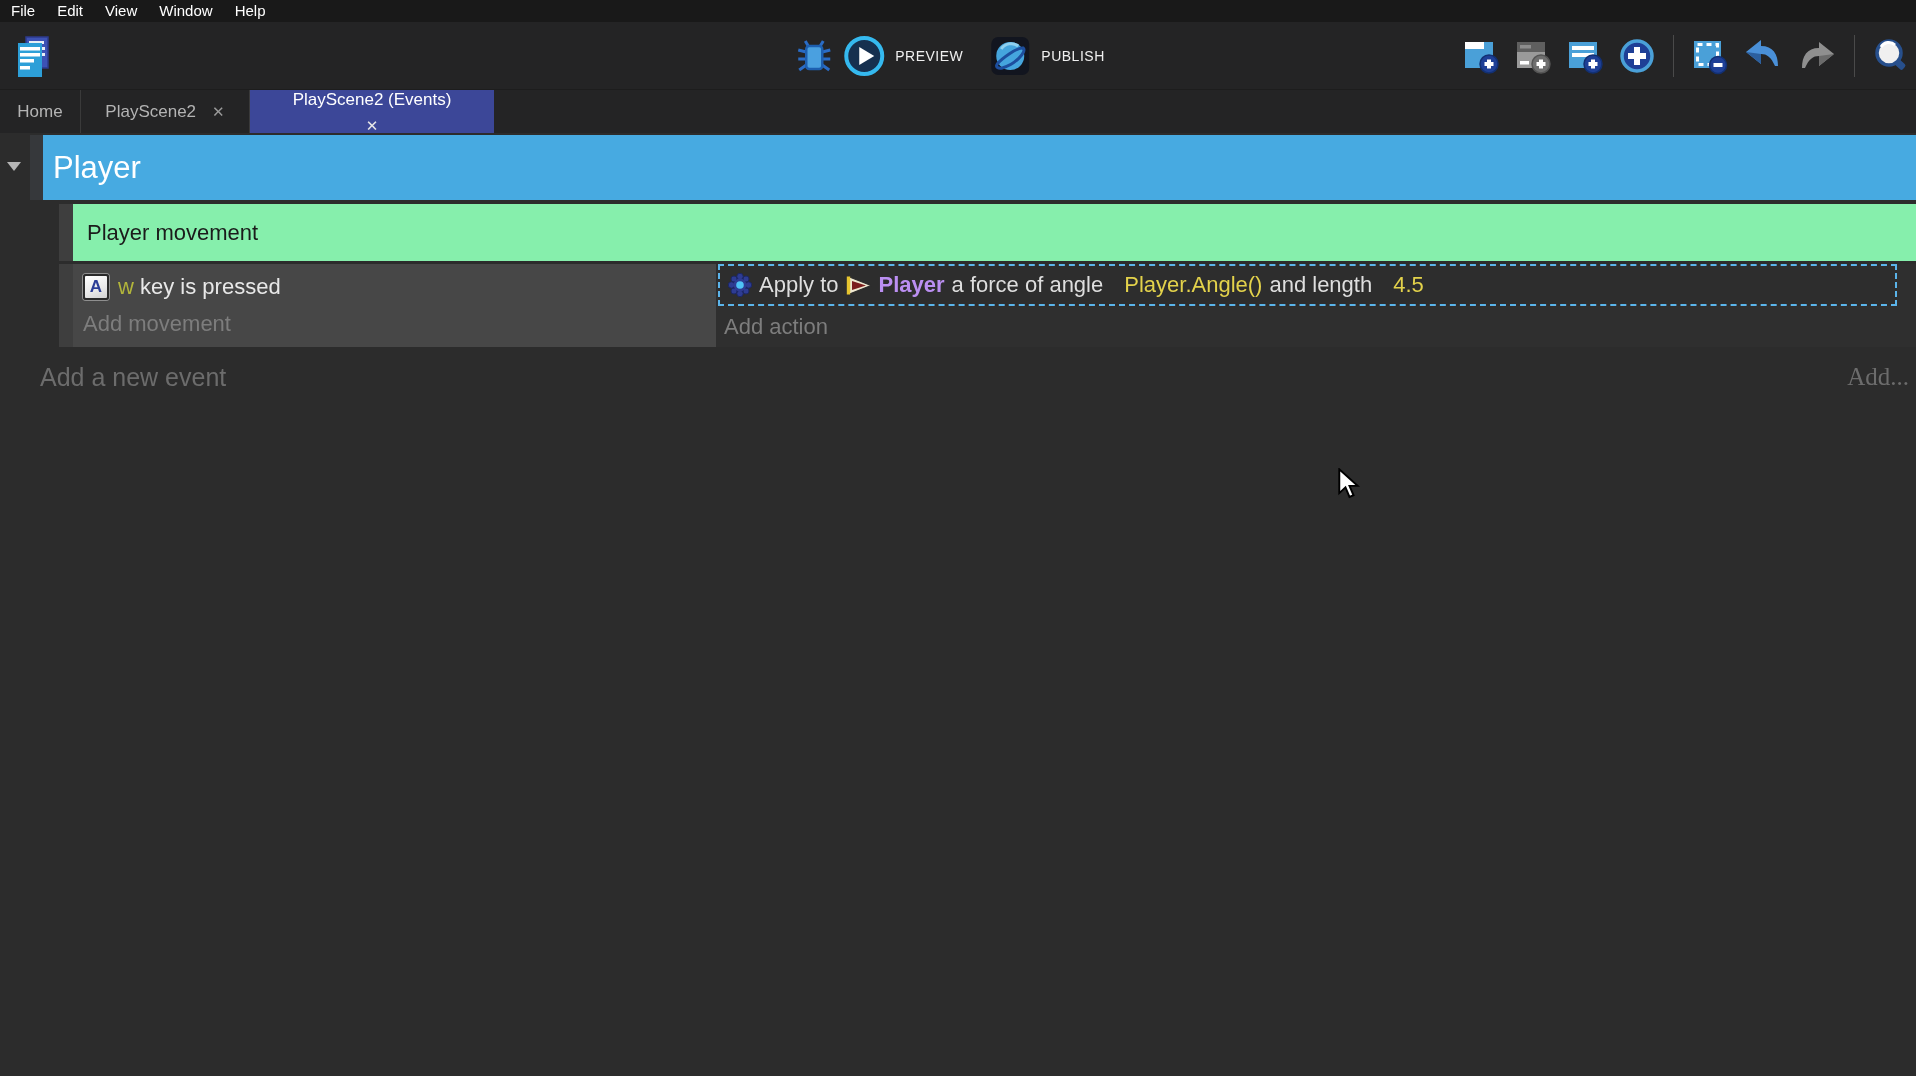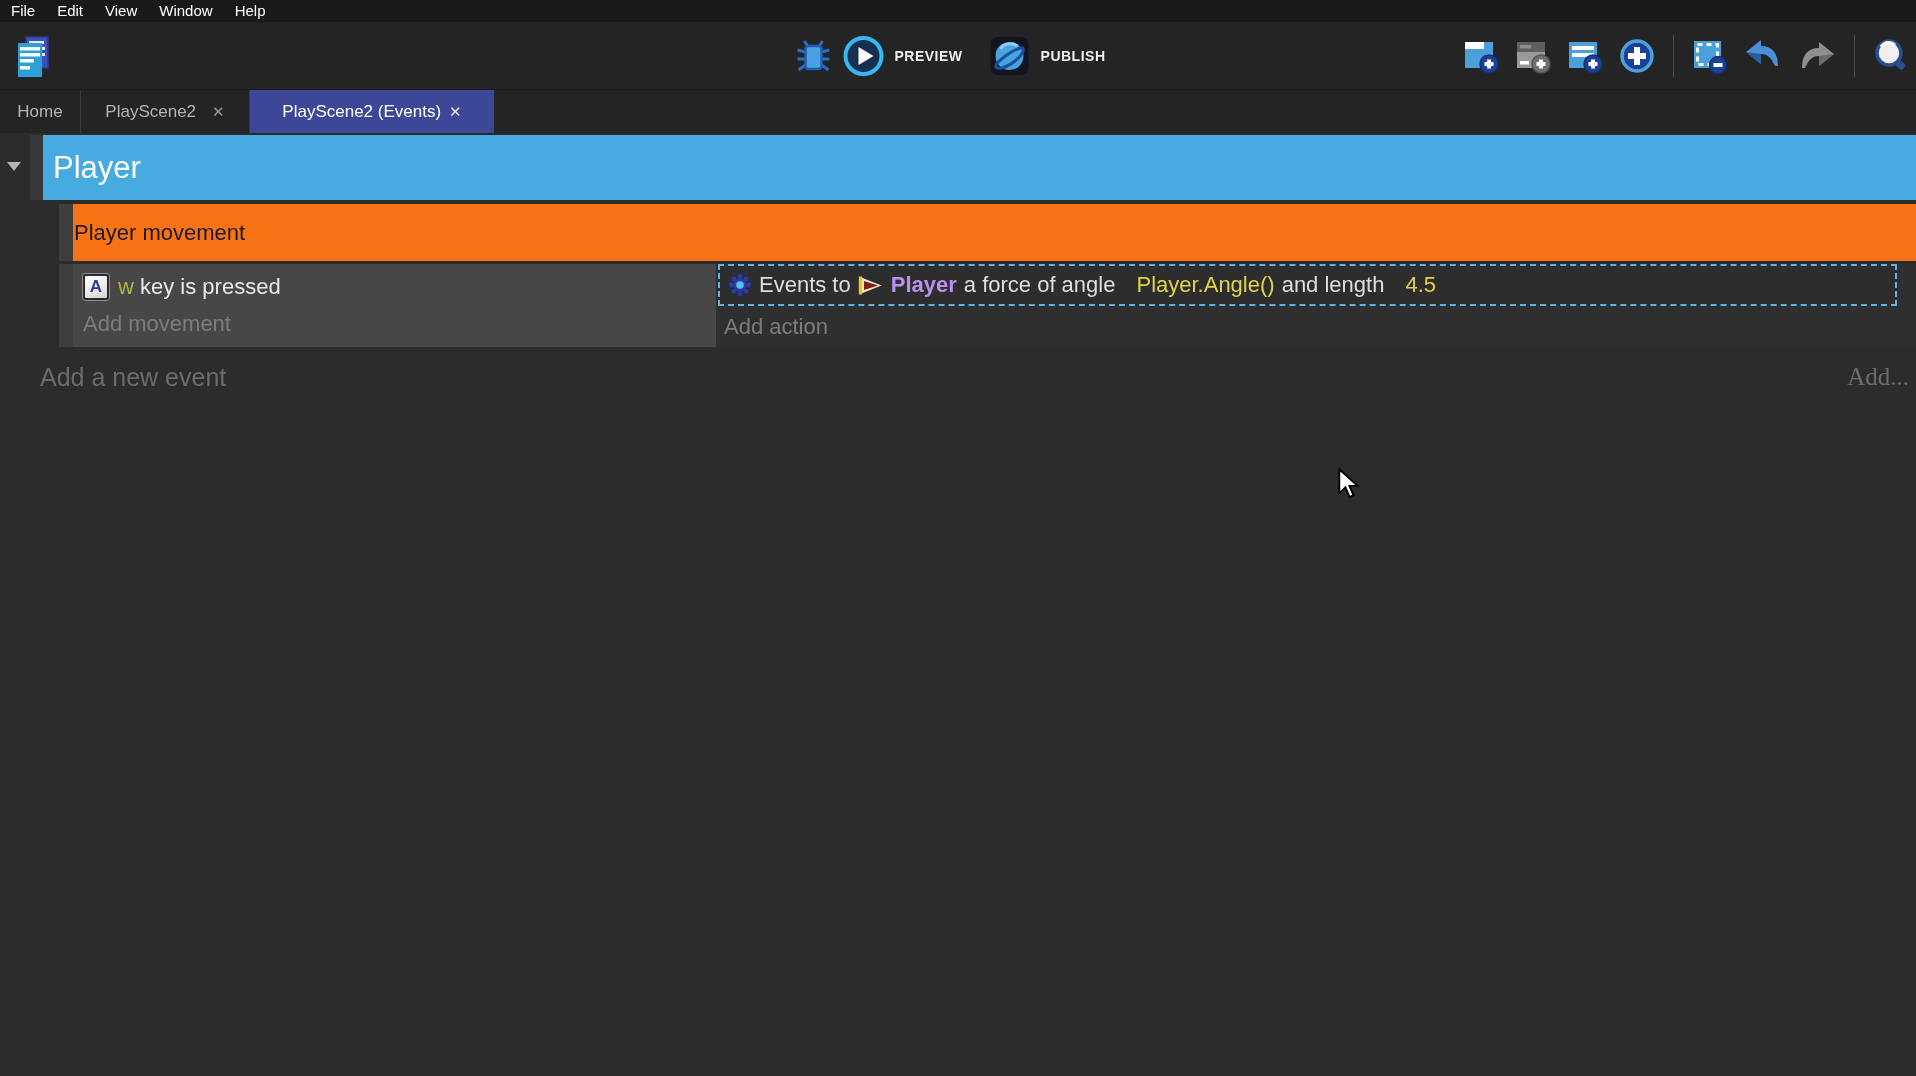--- a/index.html
+++ b/index.html
@@ -15,7 +15,7 @@
   .toolbar { position:absolute; top:22px; left:0; width:100%; height:68px; background:#242425; border-bottom:1px solid #1d1d1d; }
   .pm-icon { position:absolute; left:16px; top:12px; }
   .center-group { position:absolute; left:50%; top:0; height:68px; transform:translateX(-50%); display:flex; align-items:center; gap:10px; }
-  .tb-label { color:#efefef; font-size:14px; letter-spacing:0.5px; margin-right:16px;font-weight:bold; }
+  .tb-label { color:#efefef; font-size:14px; letter-spacing:0.5px; margin-right:16px; }
   .right-group { position:absolute; right:6px; top:0; height:68px; display:flex; align-items:center; gap:14px; }
   .tb-sep { width:1px; height:42px; background:#4a4a4a; margin:0 3px; }
   .tb-btn { display:flex; align-items:center; justify-content:center; }

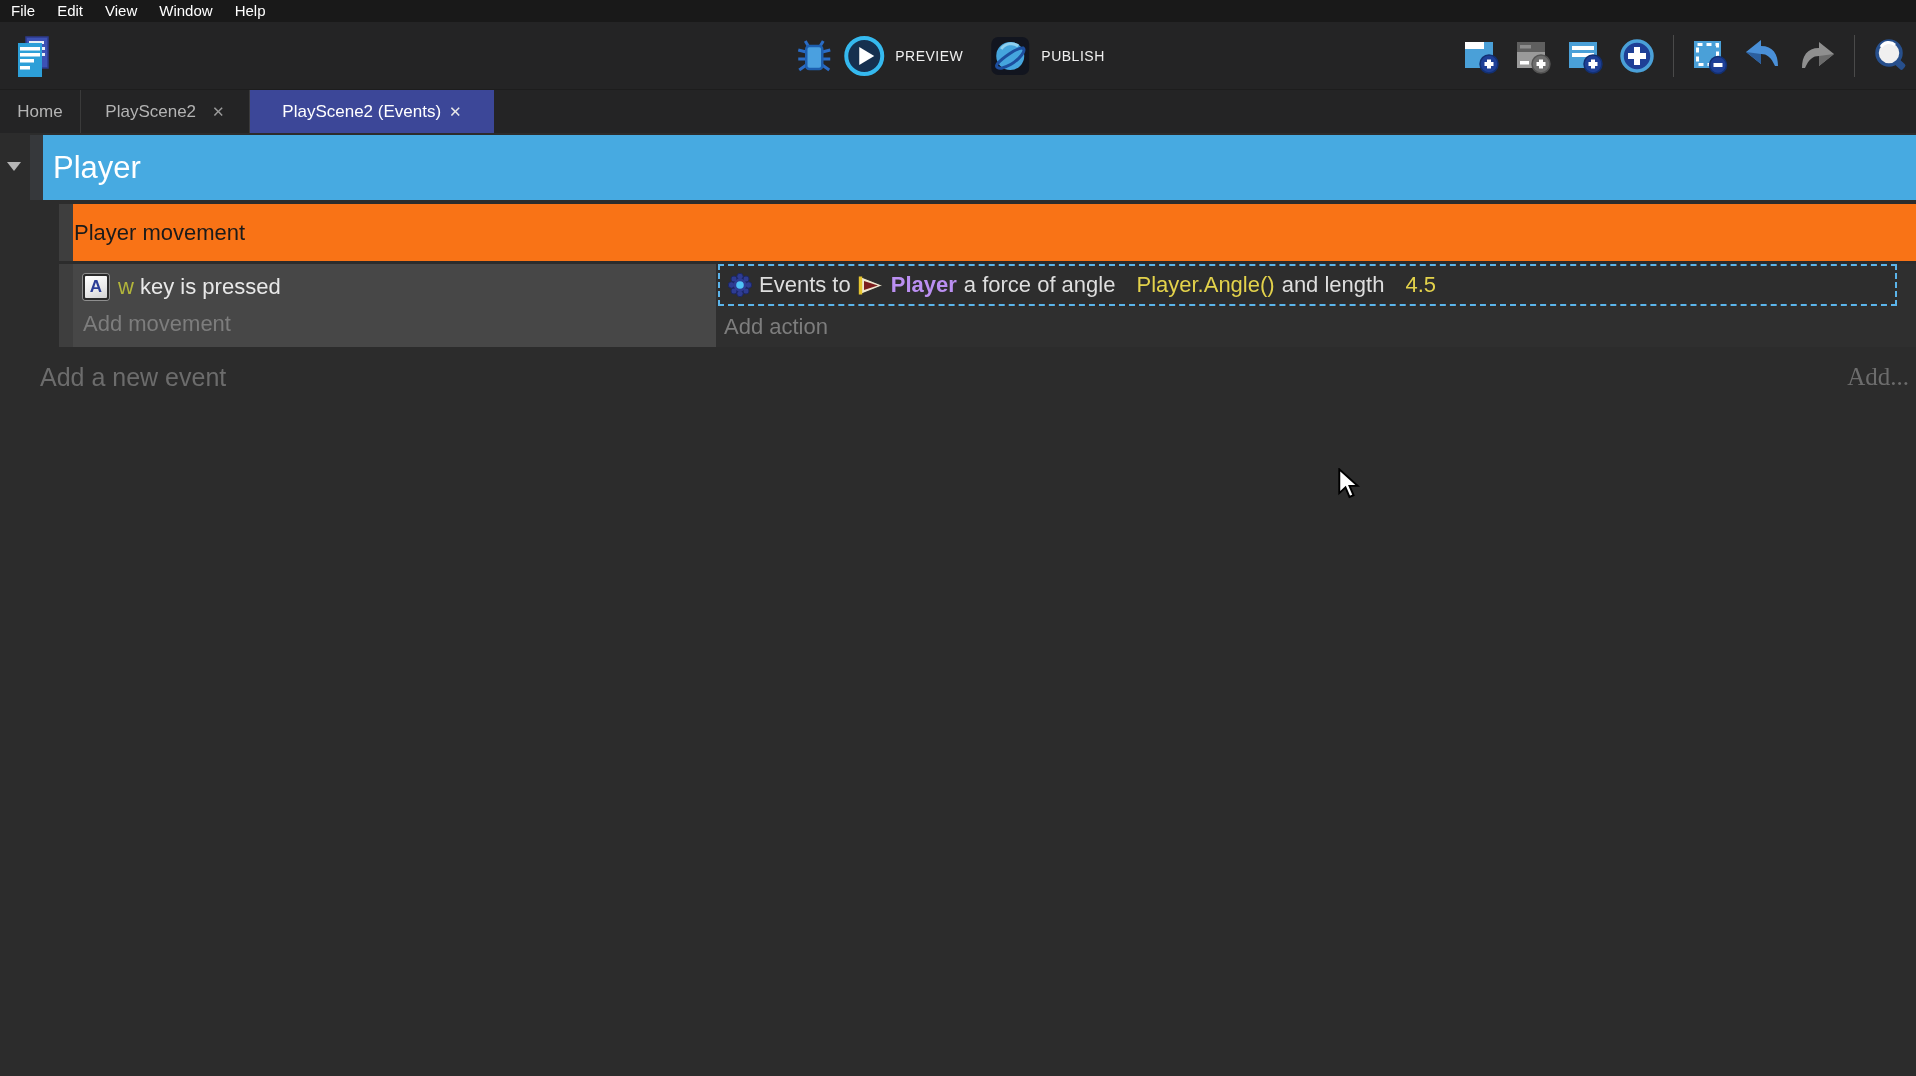--- a/index.html
+++ b/index.html
@@ -25,7 +25,7 @@
   .tab { display:flex; align-items:center; justify-content:center; height:43px; font-size:17px; color:#b4b4b4; cursor:default; }
   .tab-home { width:80px; }
   .tab-mid { width:168px; gap:16px; }
-  .tab-active { width:244px; background:#3c4798; color:#ffffff; gap:8px; }
+  .tab-active { width:244px; background:#3c4798; color:#ffffff; gap:8px;flex-direction:column; }
   .tab-close { font-size:15px; color:#9a9a9a; line-height:1; }
   .tab-active .tab-close { color:#e8e8e8; }
   .tab-sep { width:1px; height:43px; background:#3a3a3a; }

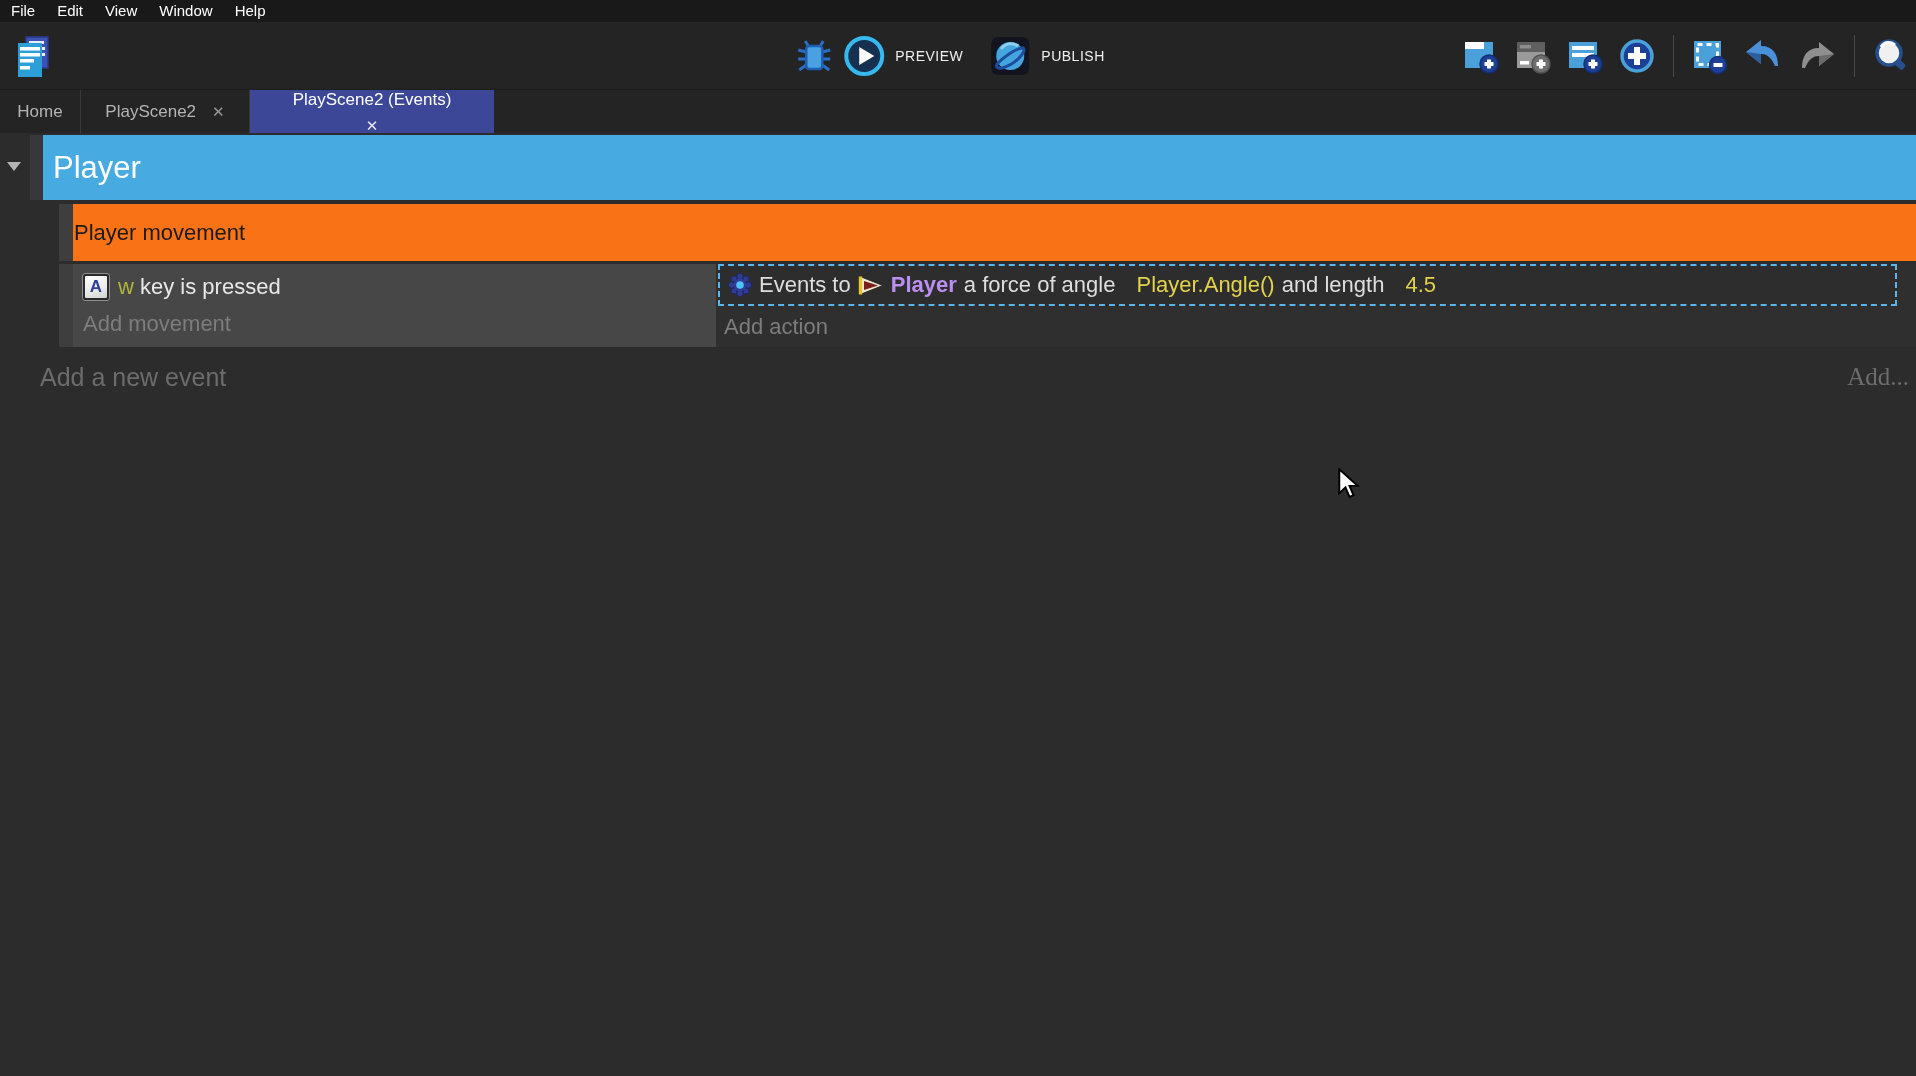--- a/index.html
+++ b/index.html
@@ -40,7 +40,7 @@
 
   .comment-row { position:absolute; top:71px; left:59px; right:0; height:57px; display:flex; }
   .row-handle { width:14px; background:#3e3e3e; }
-  .comment-bar { flex:1; background:#f97316; display:flex; align-items:center; padding-left:1px; color:#1b1b1b; font-size:22px; }
+  .comment-bar { flex:1; background:#86efac; display:flex; align-items:center; padding-left:14px; color:#1b1b1b; font-size:22px; }
 
   .event-row { position:absolute; top:131px; left:59px; right:0; height:83px; display:flex; }
   .cond-col { width:643px; background:#474747; padding:7px 0 0 10px; }

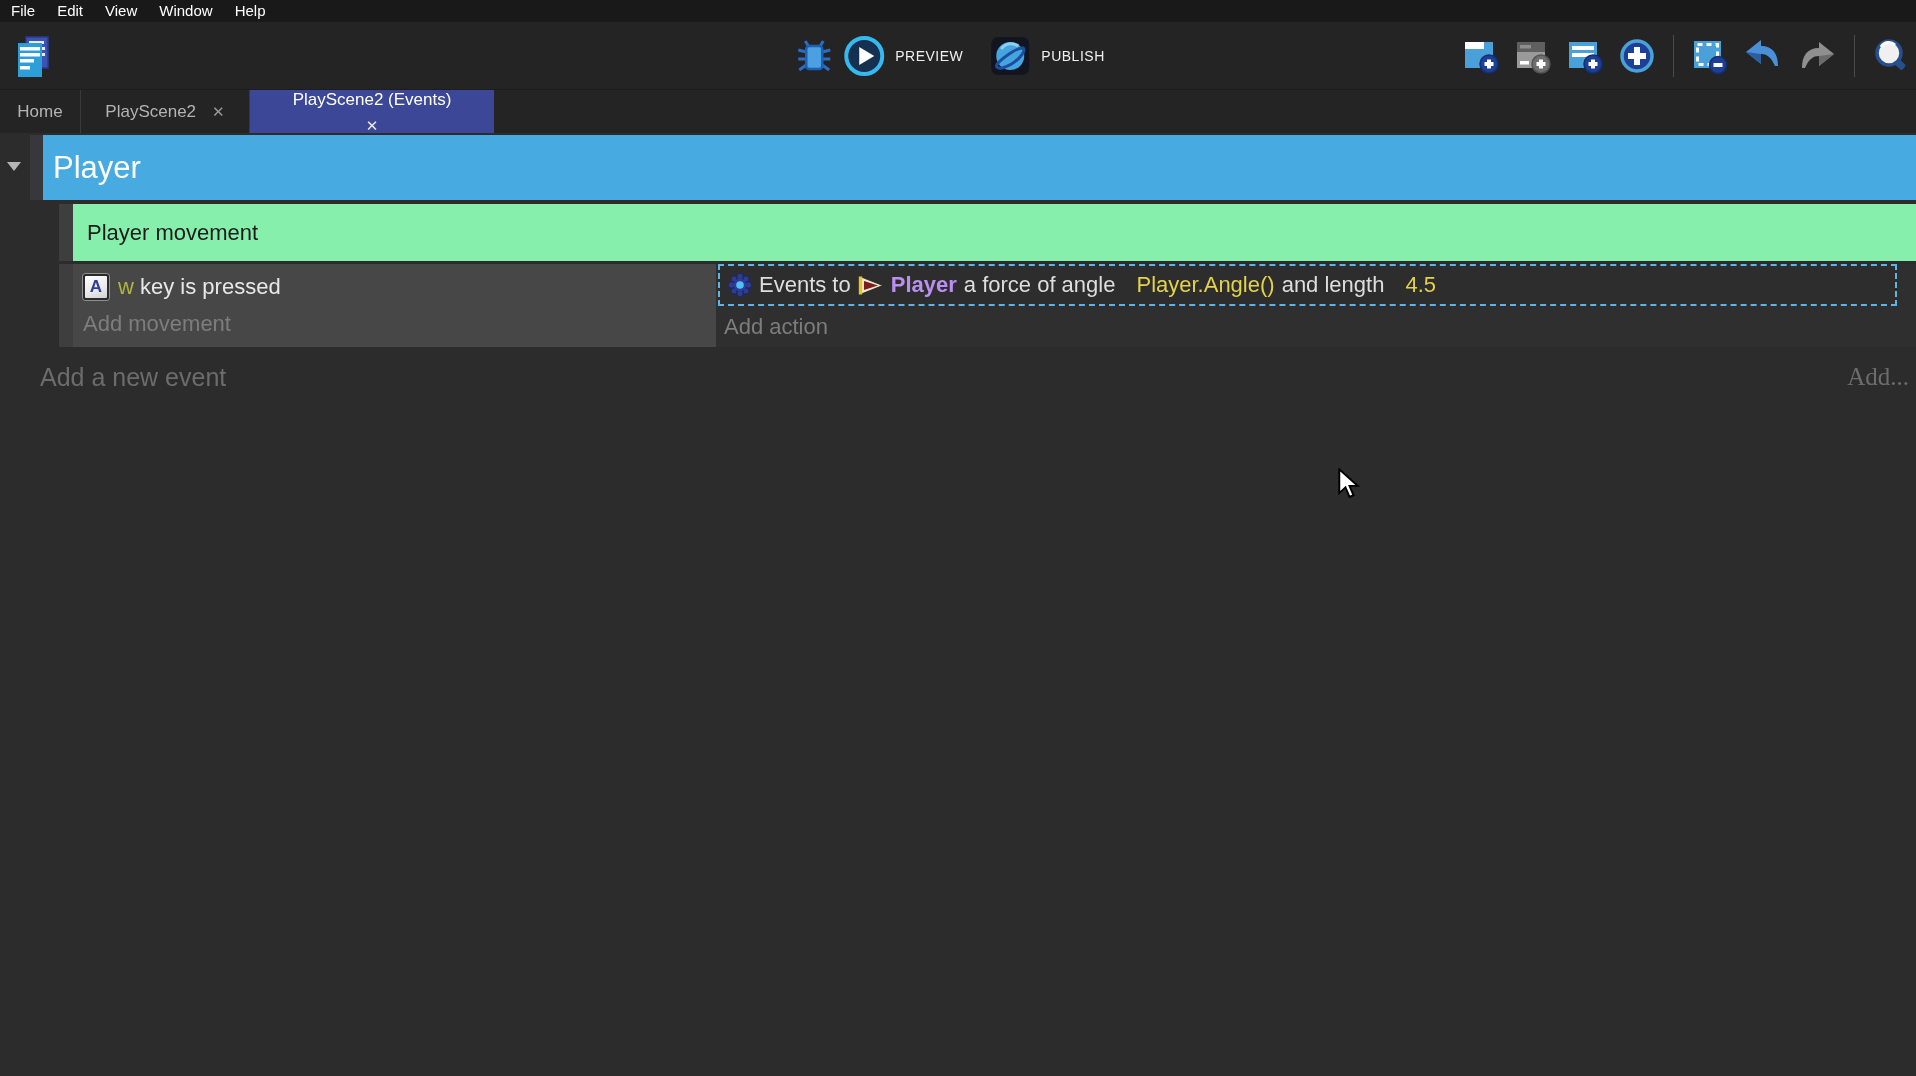--- a/index.html
+++ b/index.html
@@ -253,7 +253,7 @@
             <circle cx="12" cy="12" r="6.5" fill="#2e3c93"></circle>
             <circle cx="12" cy="12" r="3.8" fill="#4fc3f7"></circle>
           </svg>
-          <span class="action-text">Events to</span>
+          <span class="action-text">Apply to</span>
           <svg width="26" height="21" viewBox="0 0 26 21">
             <polygon points="1,1 25,10.5 1,20" fill="#efe8d0" stroke="#2e2e2e" stroke-width="1.2"></polygon>
             <polygon points="6,6 20,10.5 6,15" fill="#7c1e1e"></polygon>

